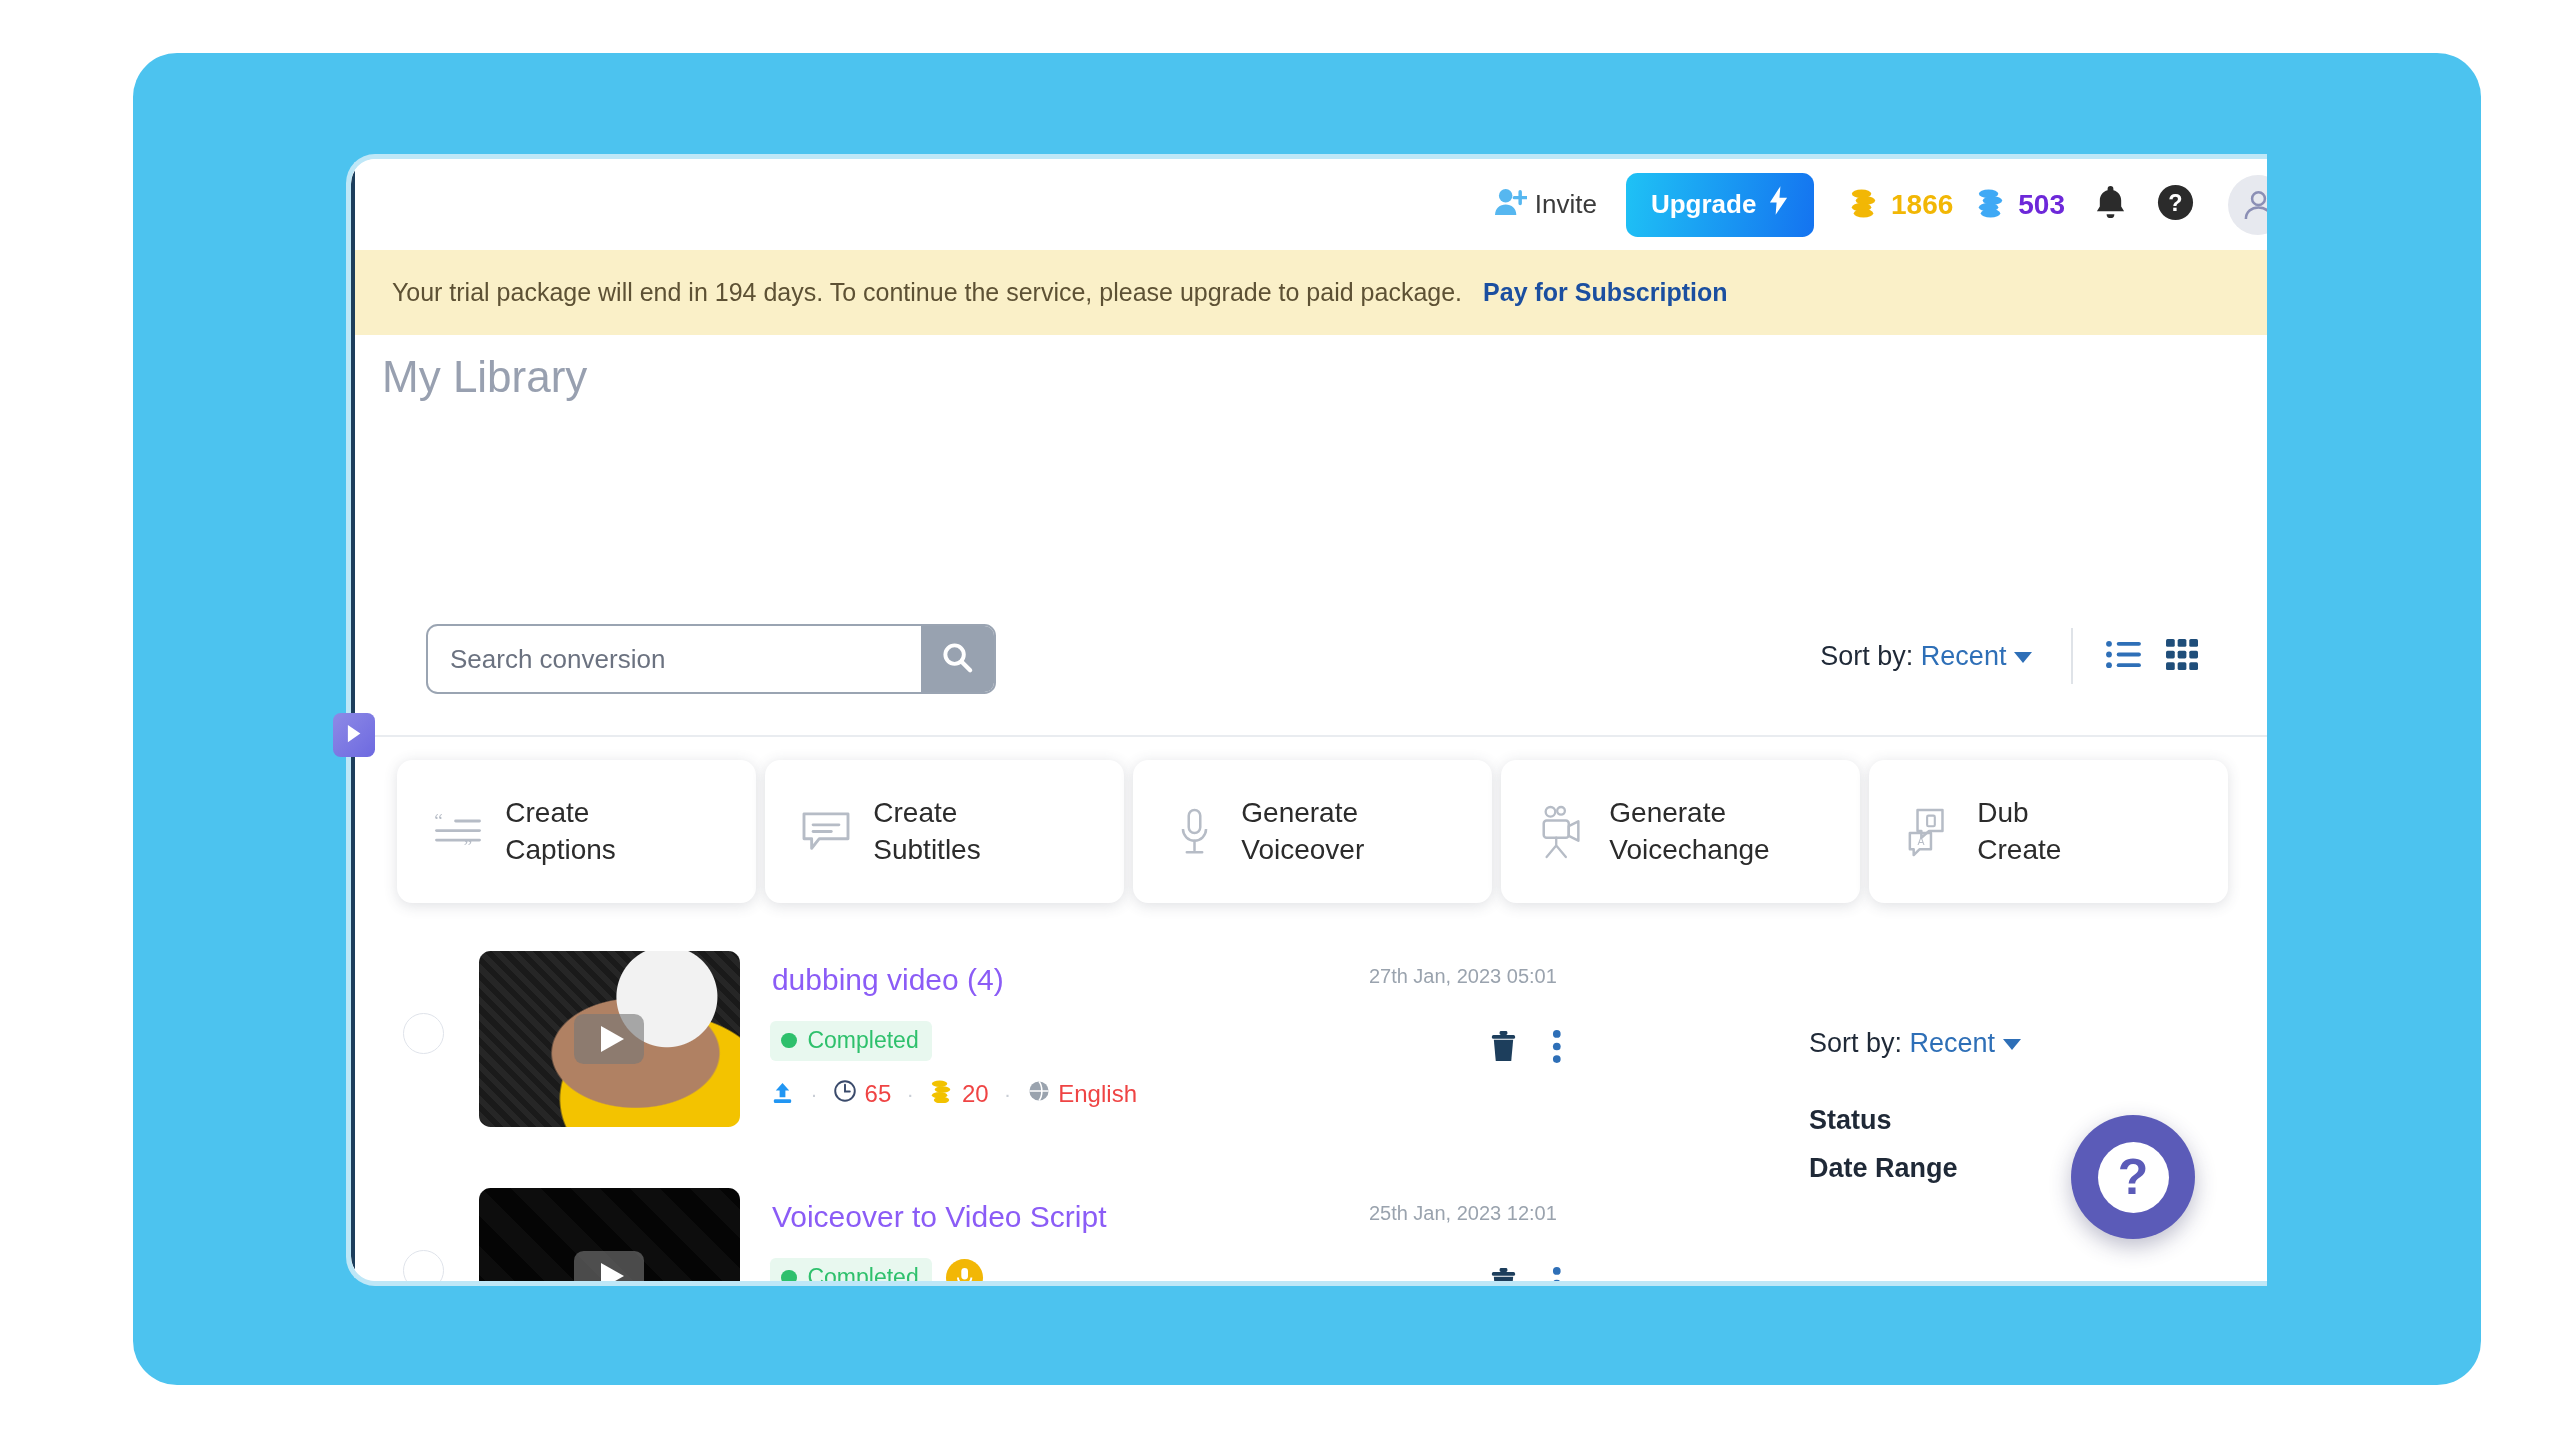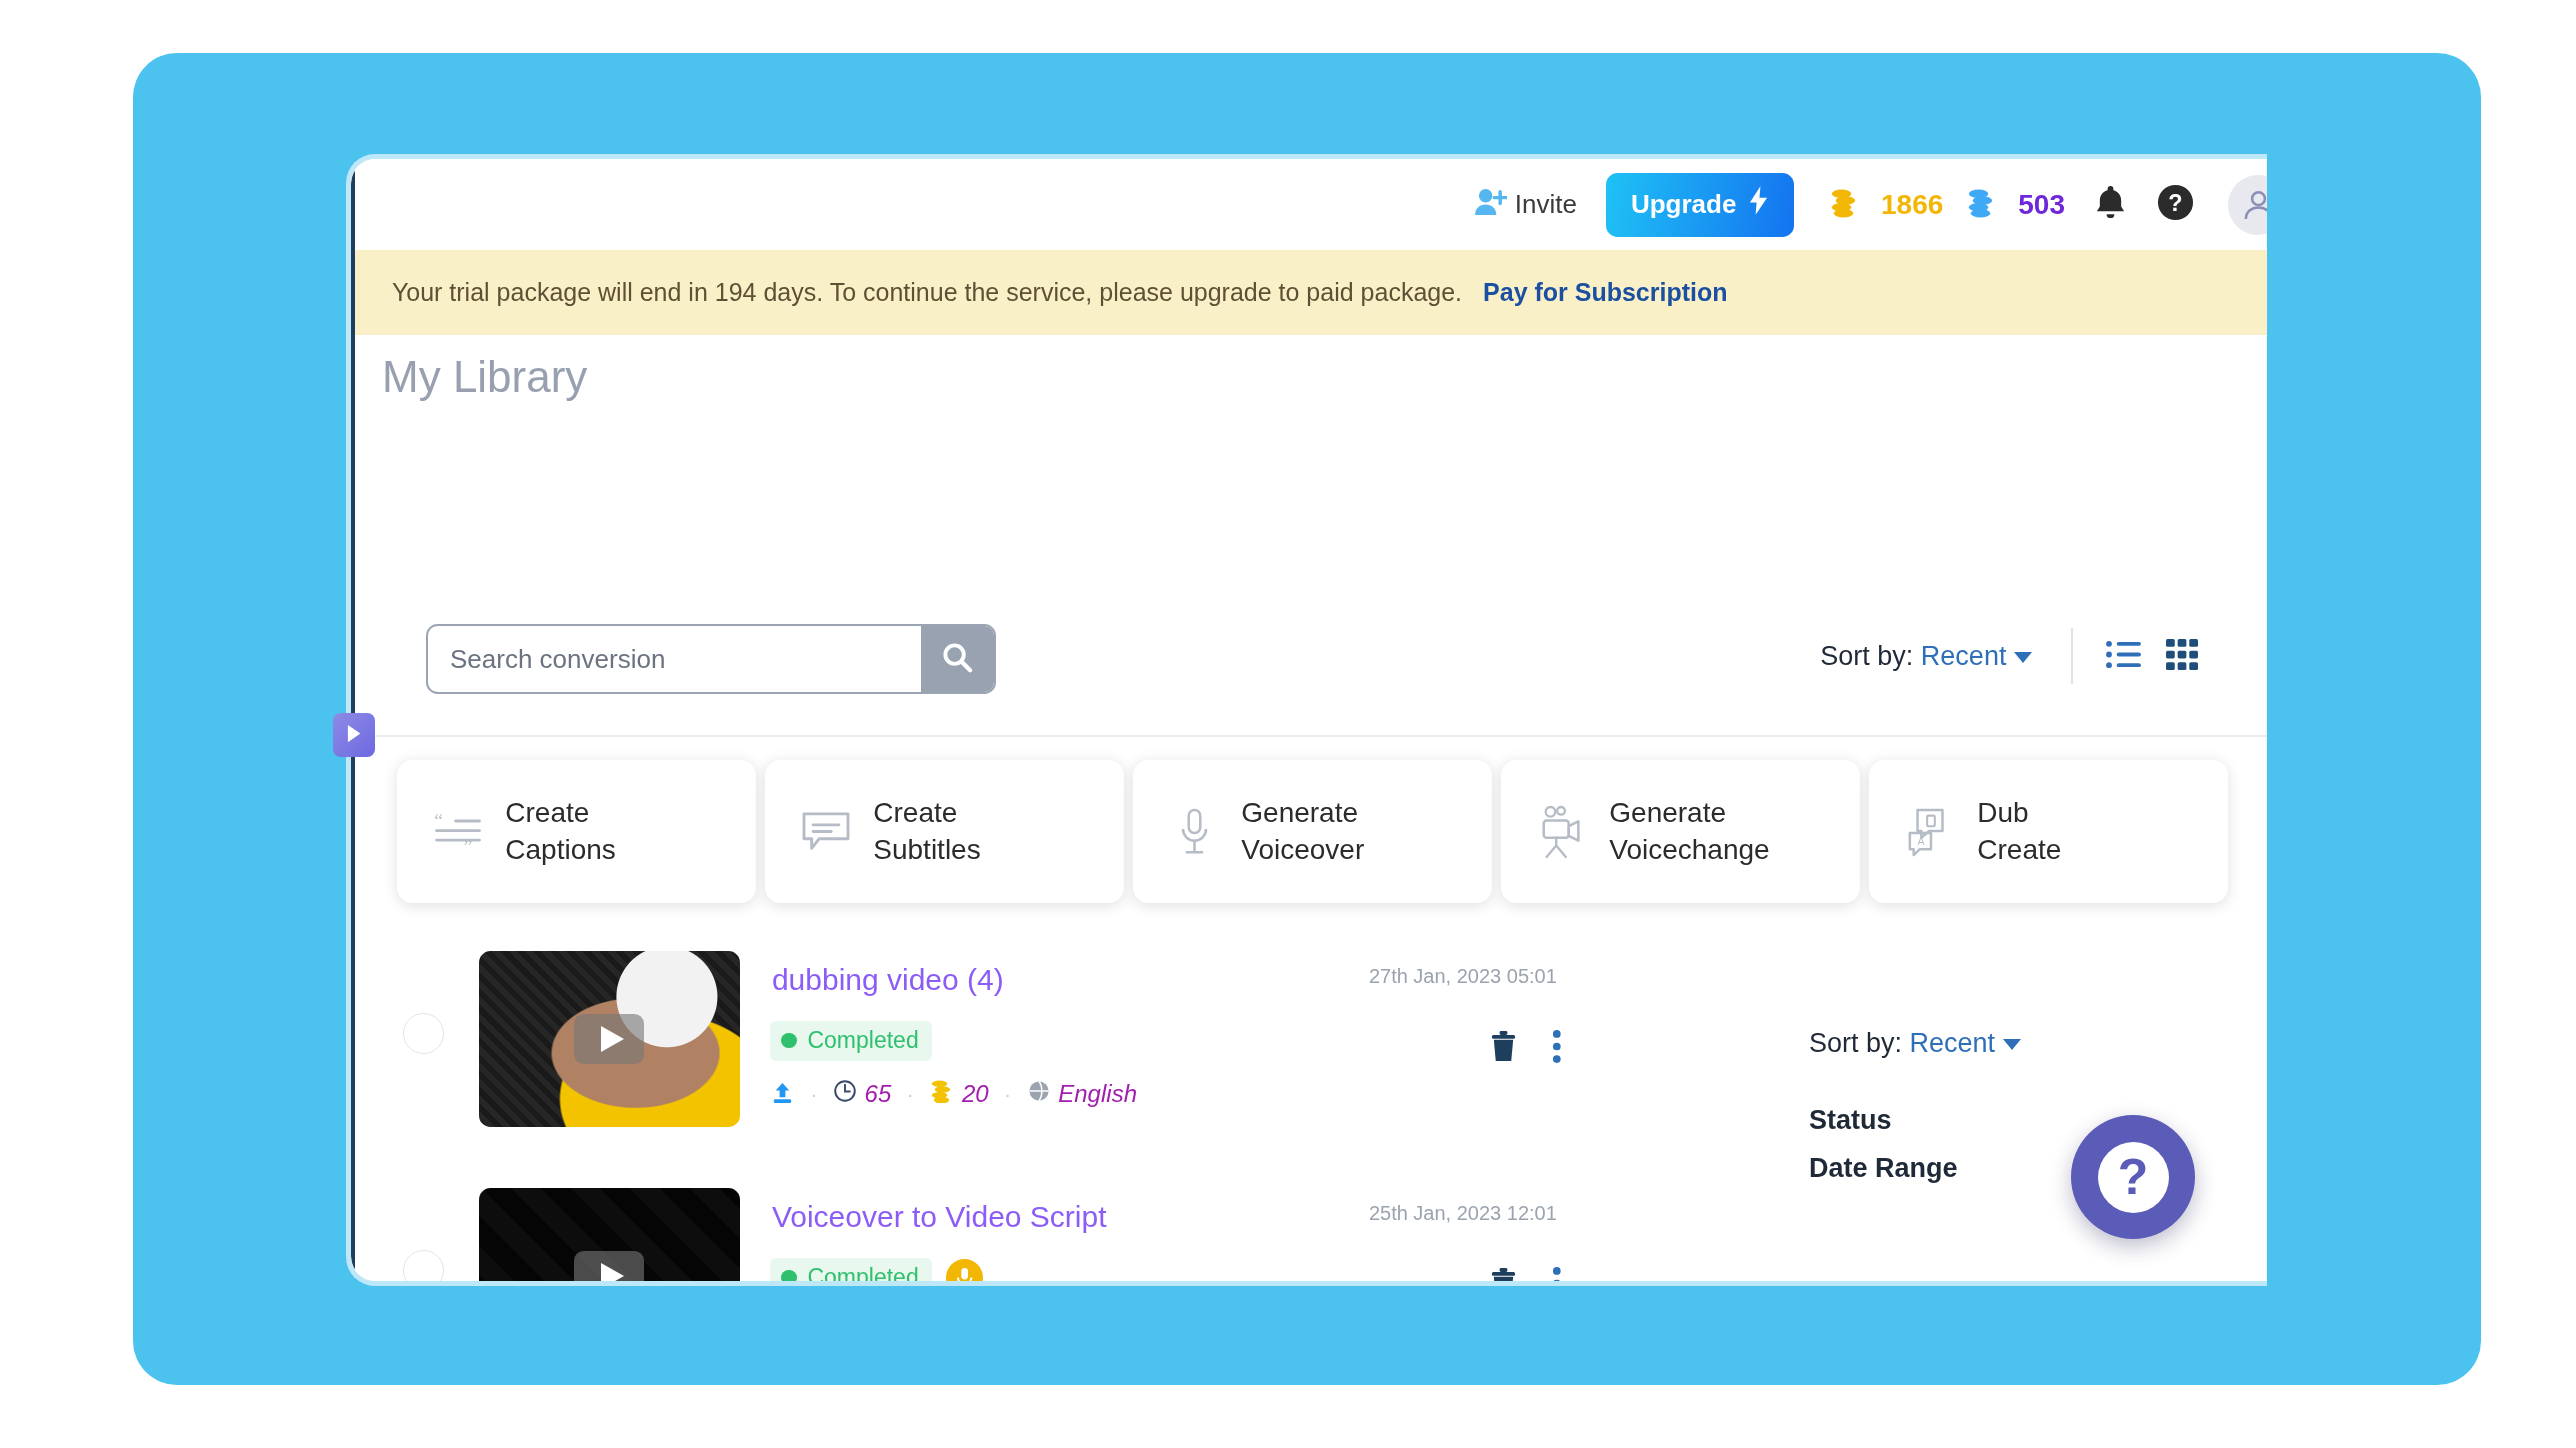--- a/index.html
+++ b/index.html
@@ -63,7 +63,7 @@
     border-radius: 11.6px; padding: 13.5px 25px 14.5px 25px;
     cursor:pointer; margin-right: 33px;
   }
-  .coin-group { display:flex; align-items:center; gap:21px; font-size:28px; font-weight:bold; }
+  .coin-group { display:flex; align-items:center; gap:11px; font-size:28px; font-weight:bold; }
   #coin-gold { color:#f2b705; margin-right: 21px; }
   #coin-blue { color:#6d28d9; margin-right: 29px; }
   #bell-btn { margin-right: 29px; cursor:pointer; }

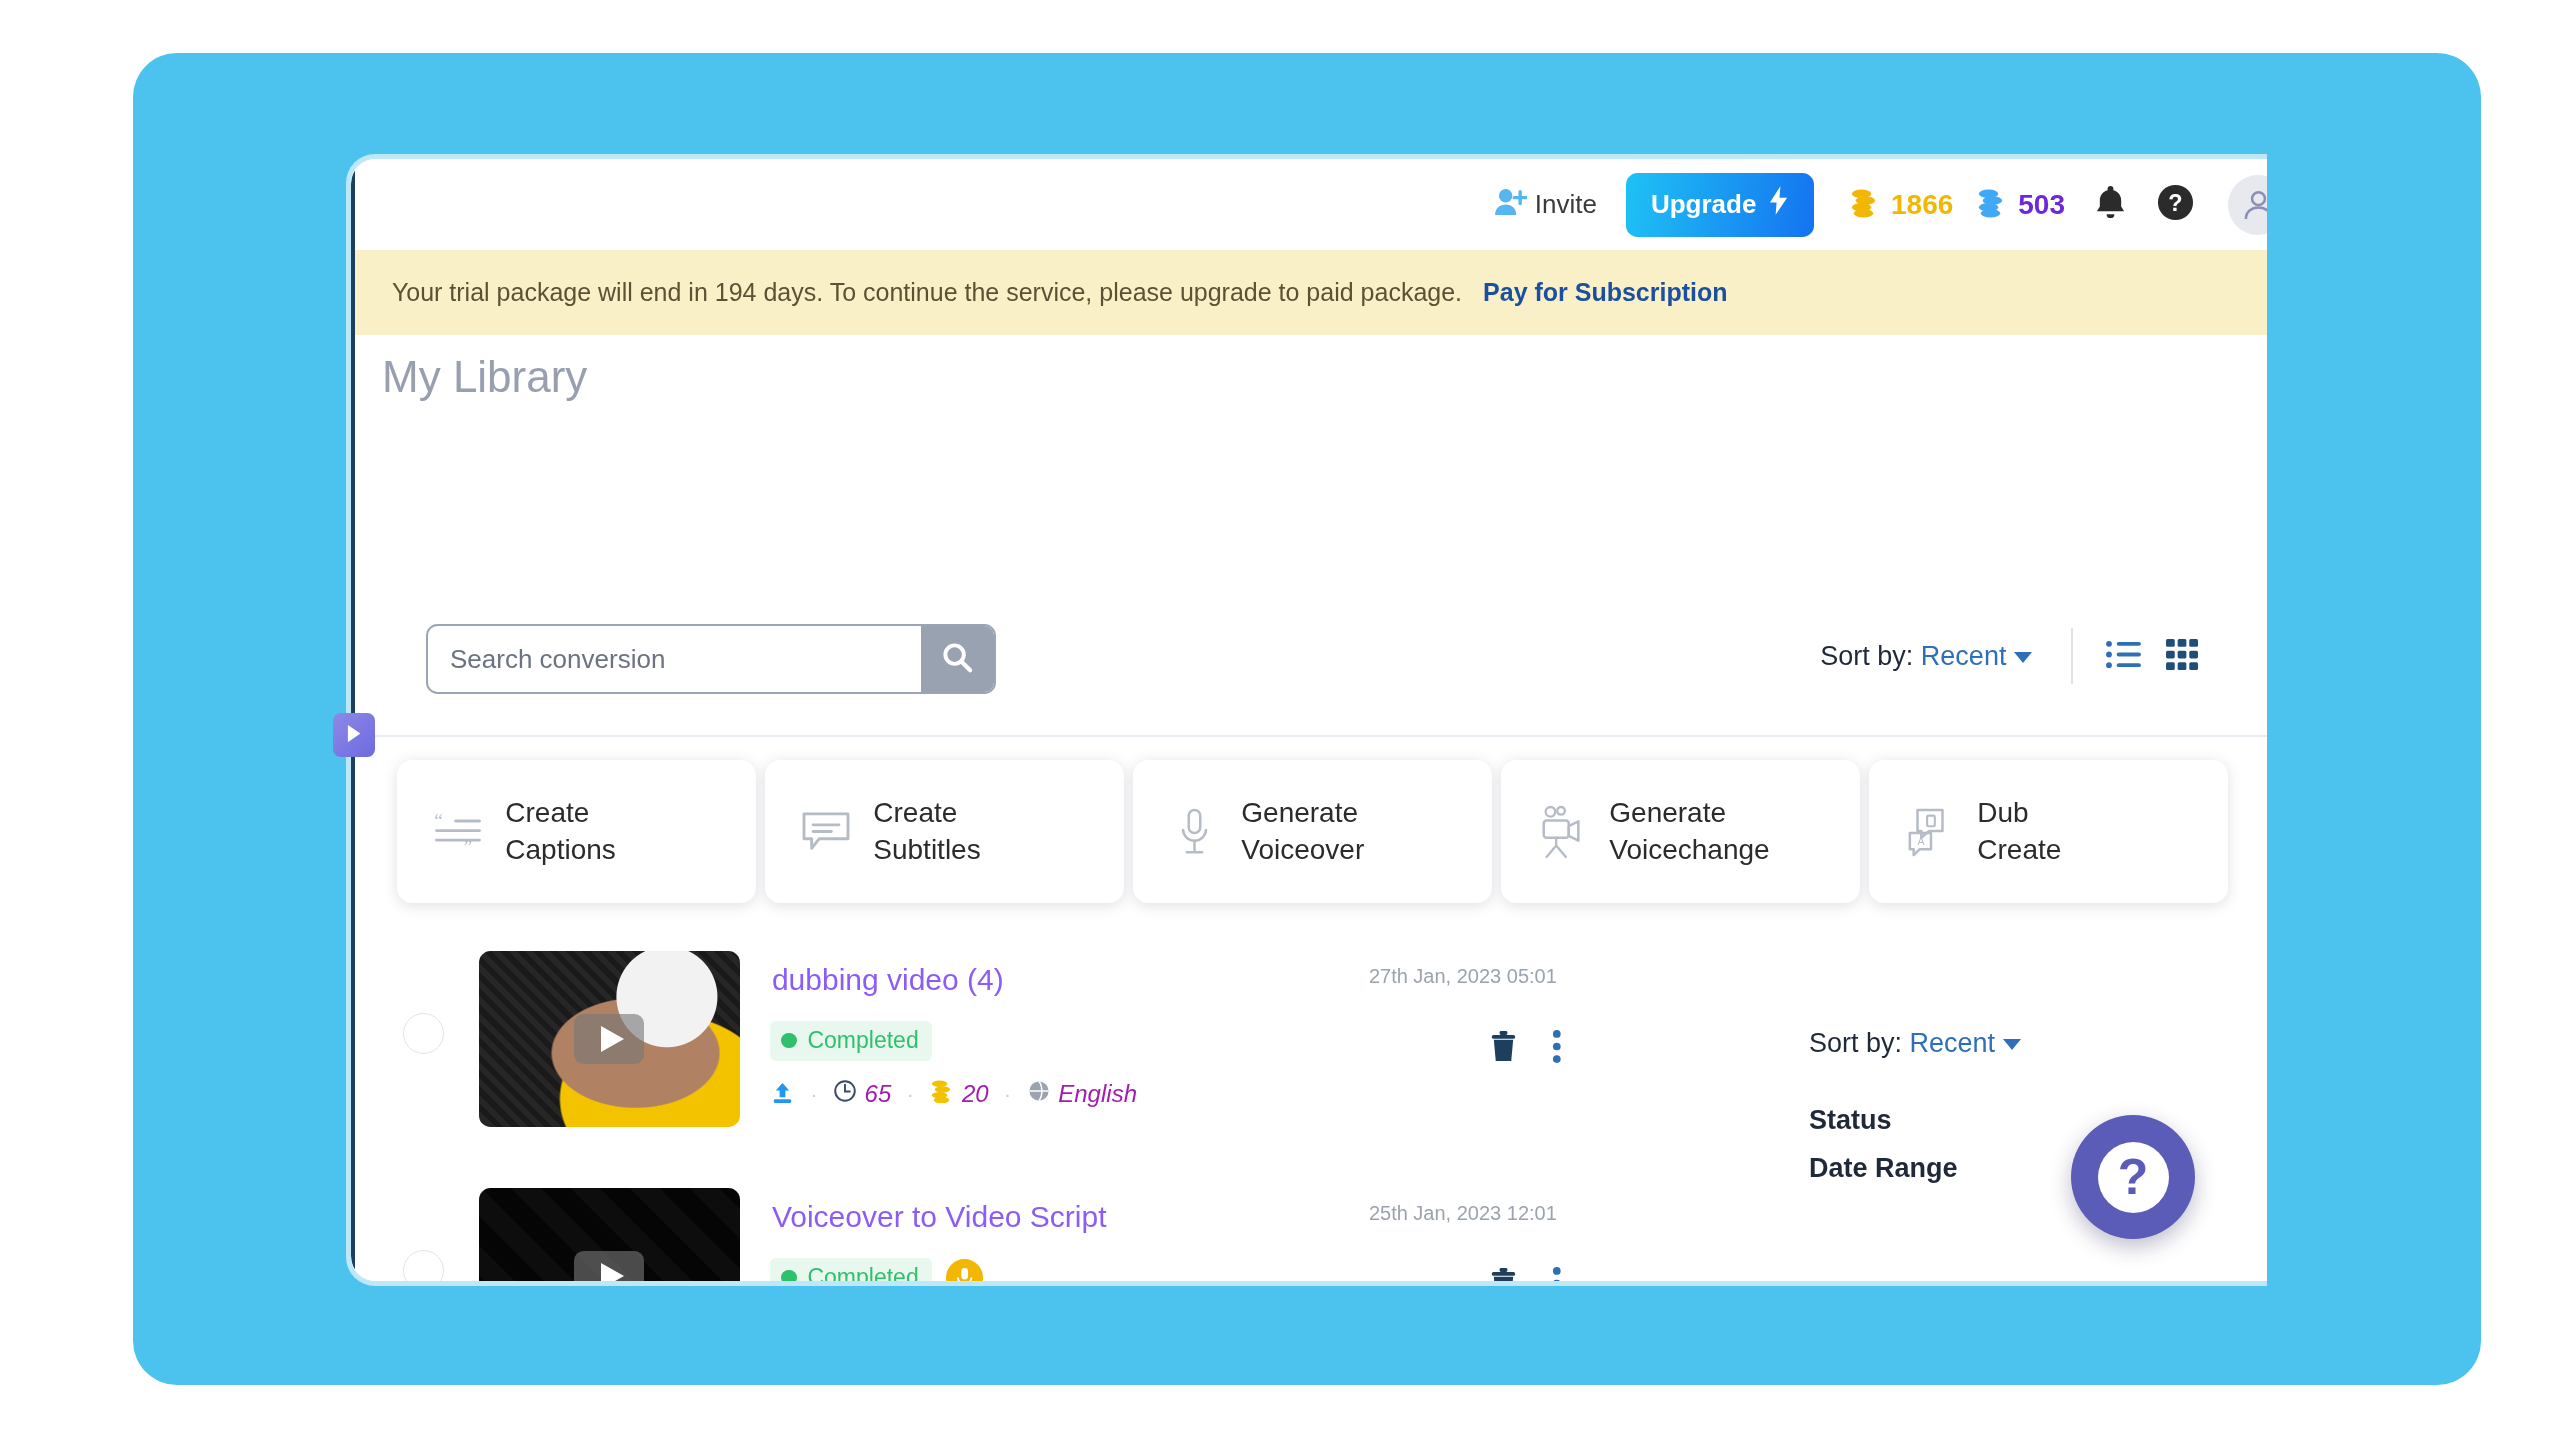--- a/index.html
+++ b/index.html
@@ -203,7 +203,7 @@
   }
   .meta-chunk { display:flex; align-items:center; gap: 7.7px; }
   .meta-sep { color:#c9ced6; font-size: 21px; margin: 0 5.8px; }
-  .meta-val { color:#a21caf;font-style:italic; }
+  .meta-val { color:#ef4444; }
   .row-date { position:absolute; left: 1014px; top: 13.5px; font-size: 20px; color:#9aa3ae; }
   .row-actions { position:absolute; left: 1134px; top: 79px; display:flex; align-items:center; gap: 33px; }
   .act-btn { cursor:pointer; }

